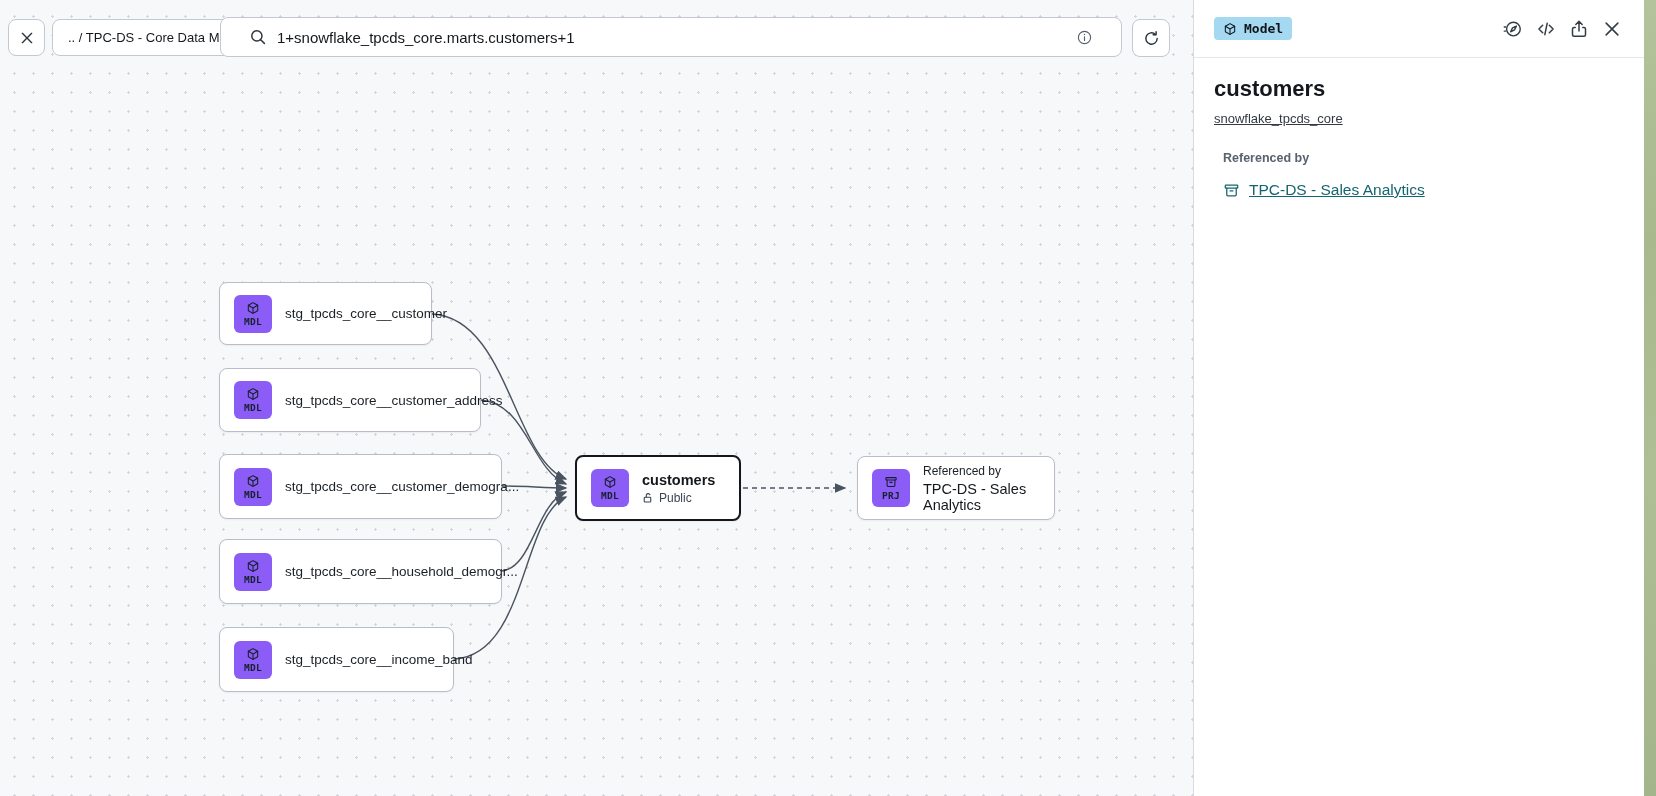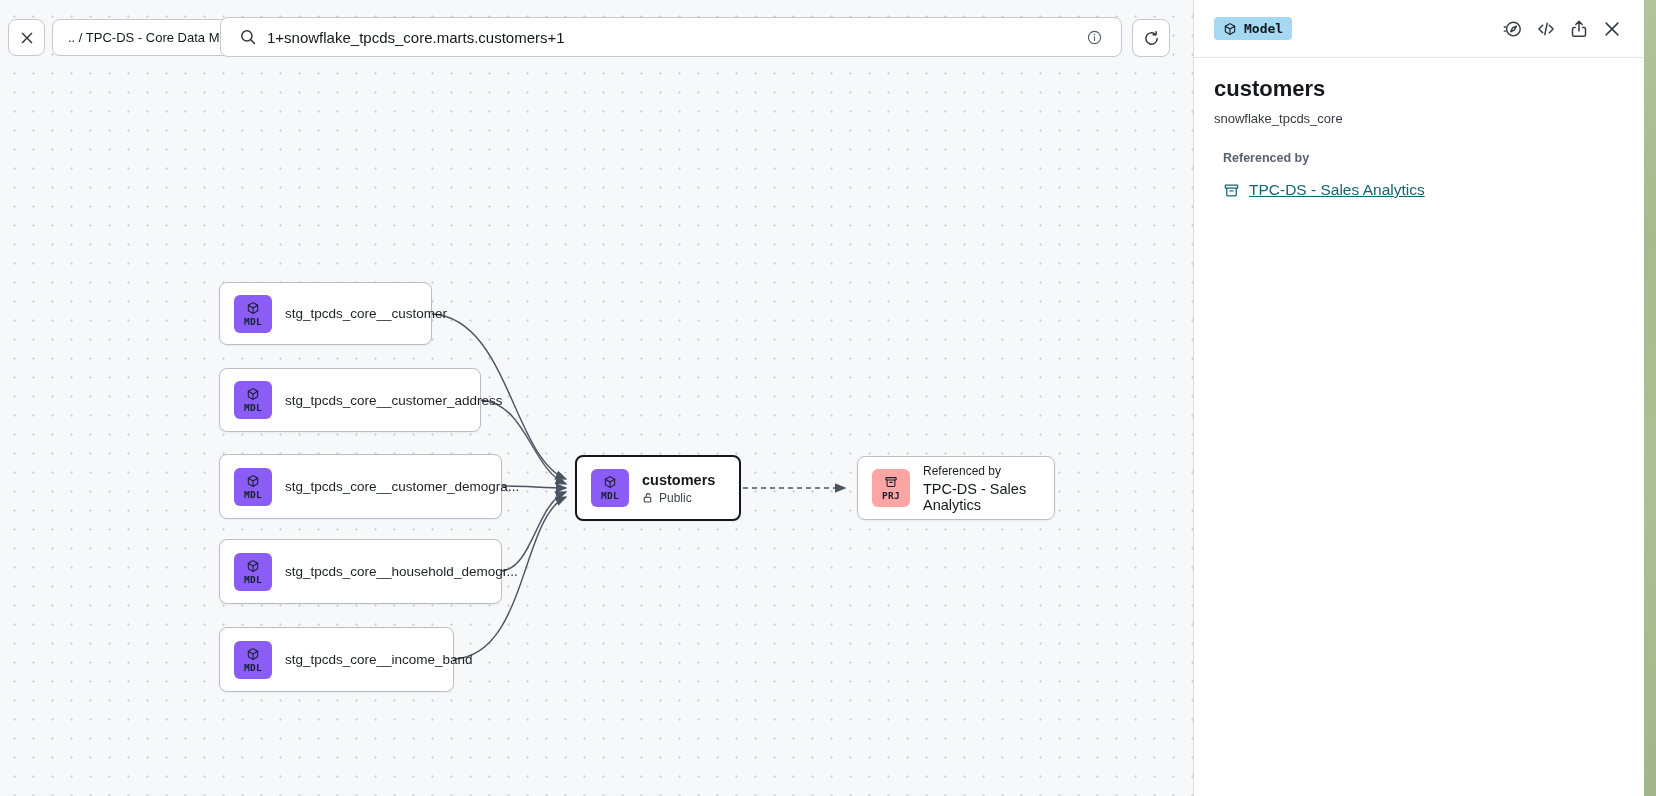--- a/index.html
+++ b/index.html
@@ -24,7 +24,7 @@
   .searchbar  {
     position: absolute; left: 220px; top: 17px; width: 902px; height: 40px;
     background: #fff; border: 1px solid #c3c8d1; border-radius: 8px;
-    display: flex; align-items: center; gap: 10px; padding: 0 18px; color: #30363e;
+    display: flex; align-items: center; gap: 10px; padding: 0 28px; color: #30363e;
   }
   .searchbar input {
     flex: 1; border: none; outline: none; font-family: "Liberation Sans", sans-serif;

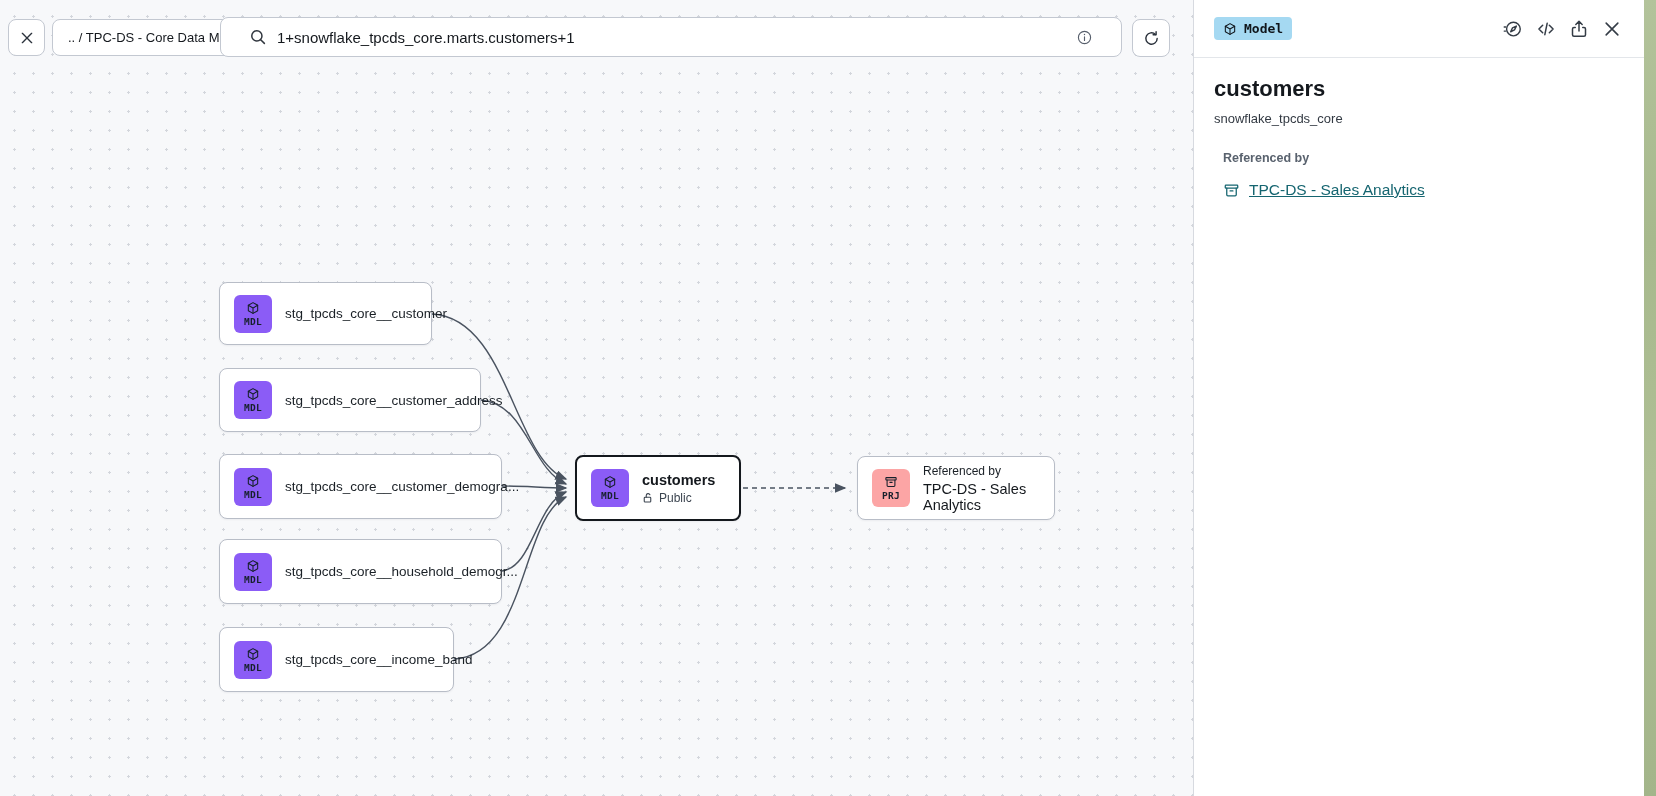--- a/index.html
+++ b/index.html
@@ -87,7 +87,7 @@
 
   .title-block { padding: 18px 20px 0; }
   .panel-title { font-size: 22px; font-weight: 700; color: #14181d; }
-  .panel-sub { margin-top: 9px; font-size: 13px; color: #333a43; }
+  .panel-sub { margin-top: 9px; font-size: 13px; color: #333a43; text-decoration: underline; }
 
   .tabs { display: flex; padding: 0 20px; margin-top: 26px; border-bottom: 1px solid #e0e3e8; }
   .tab {

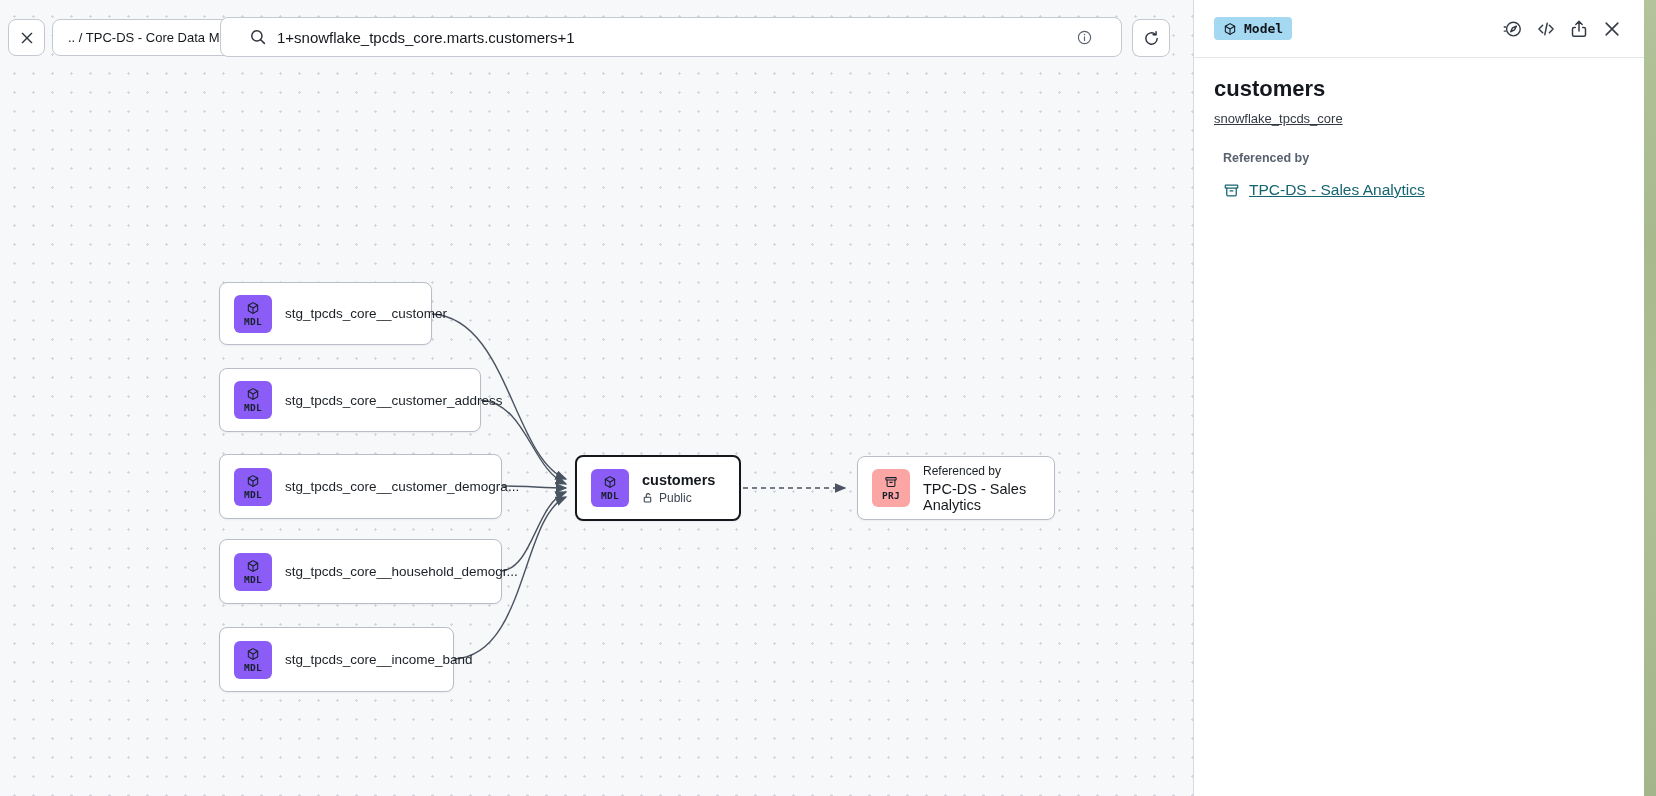--- a/index.html
+++ b/index.html
@@ -55,7 +55,7 @@
   .badge-ic svg { width: 14px; height: 14px; }
   .badge-ic .bt { font: 700 9.5px "DejaVu Sans Mono", monospace; letter-spacing: .3px; margin-top: 1px; }
   .bg-mdl { background: #8b5cf6; }
-  .bg-prj { background: #fca5a5; }
+  .bg-prj { background: #8b5cf6; }
 
   .gnode .lbl { font-size: 13.5px; color: #1a2026; white-space: nowrap; }
   .node-col { display: flex; flex-direction: column; gap: 3px; }

